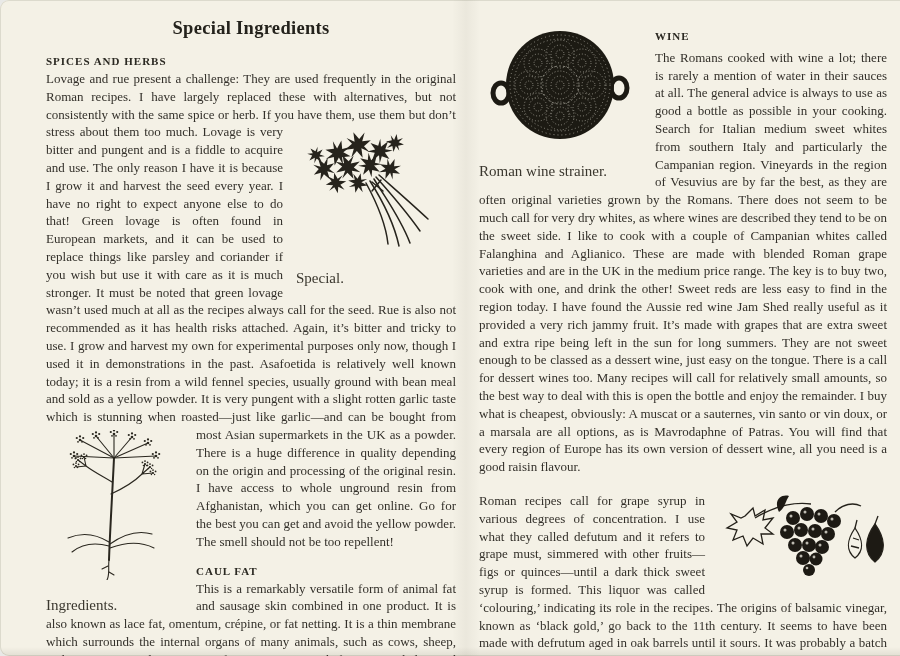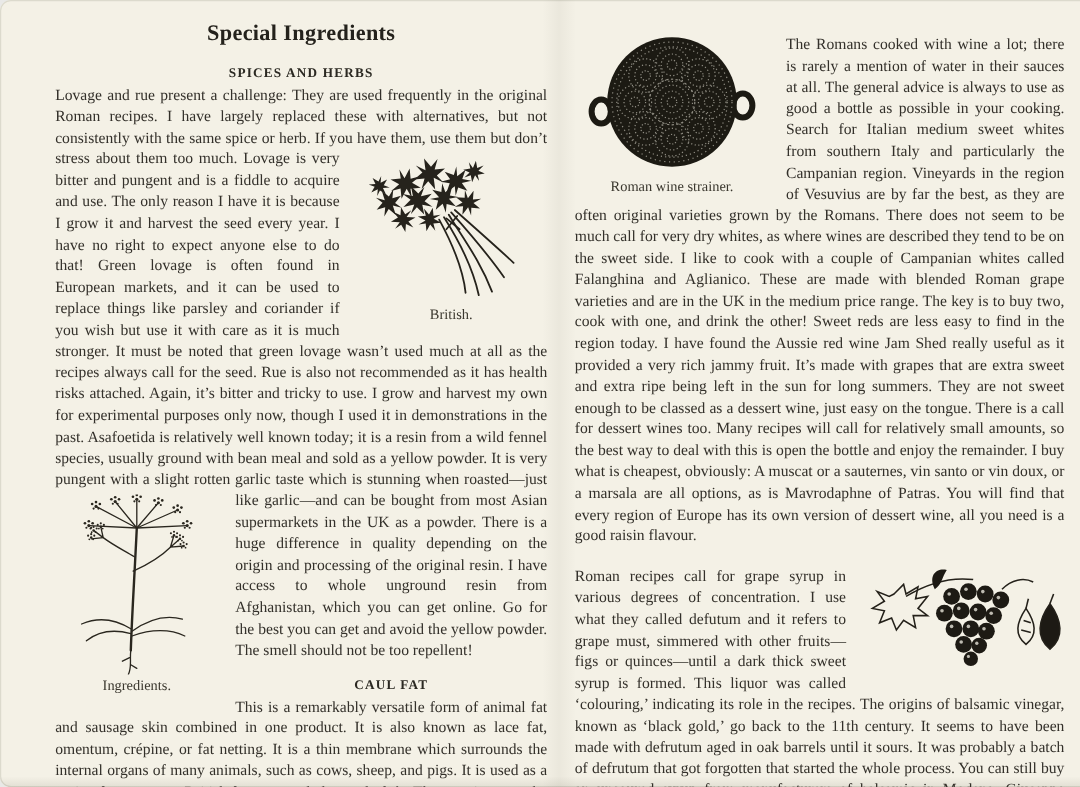--- a/index.html
+++ b/index.html
@@ -192,6 +192,7 @@
         </svg>
         <span class="figcaption">Roman wine strainer.</span>
       </span>
+      <h2 class="sec-heading first">WINE</h2>
       <span>The Romans cooked with wine a lot; there is rarely a mention of water in their sauces at all. The general advice is always to use as good a bottle as possible in your cooking. Search for Italian medium sweet whites from southern Italy and particularly the Campanian region. Vineyards in the region of Vesuvius are by far the best, as they are often original varieties grown by the Romans. There does not seem to be much call for very dry whites, as where wines are described they tend to be on the sweet side. I like to cook with a couple of Campanian whites called Falanghina and Aglianico. These are made with blended Roman grape varieties and are in the UK in the medium price range. The key is to buy two, cook with one, and drink the other! Sweet reds are less easy to find in the region today. I have found the Aussie red wine Jam Shed really useful as it provided a very rich jammy fruit. It’s made with grapes that are extra sweet and extra ripe being left in the sun for long summers. They are not sweet enough to be classed as a dessert wine, just easy on the tongue. There is a call for dessert wines too. Many recipes will call for relatively small amounts, so the best way to deal with this is open the bottle and enjoy the remainder. I buy what is cheapest, obviously: A muscat or a sauternes, vin santo or vin doux, or a marsala are all options, as is Mavrodaphne of Patras. You will find that every region of Europe has its own version of dessert wine, all you need is a good raisin flavour.</span>
     </div>
 

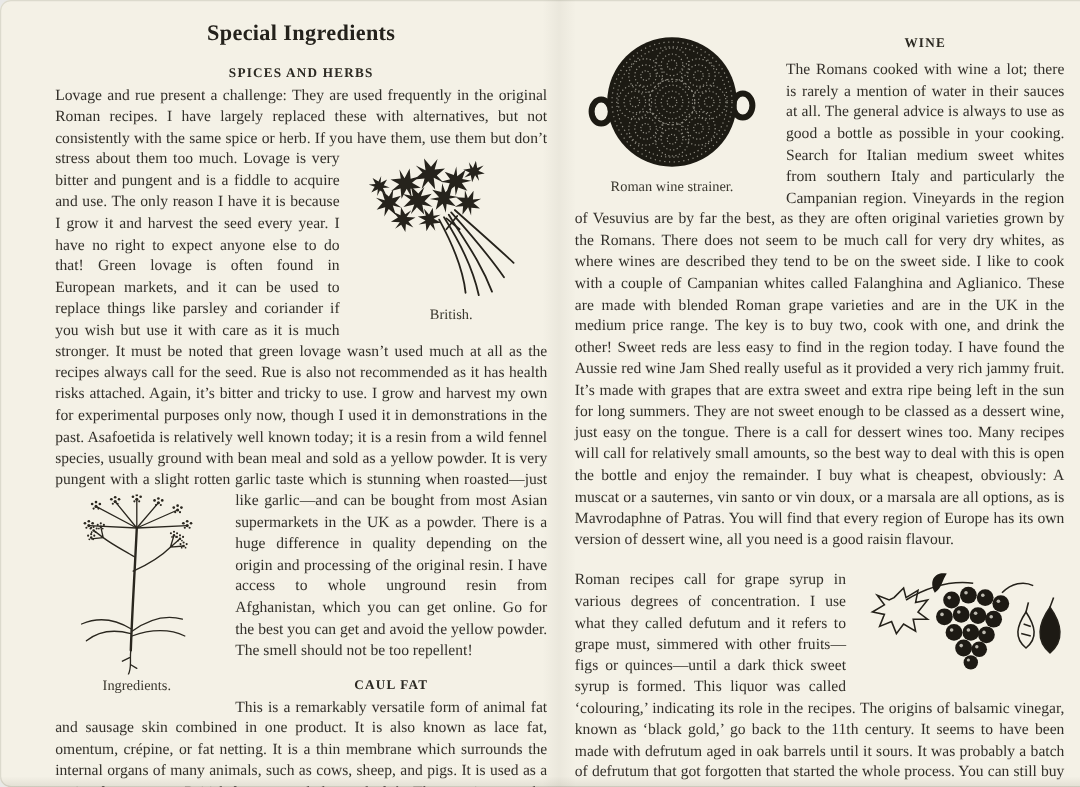--- a/index.html
+++ b/index.html
@@ -33,7 +33,7 @@
   }
   .sec-heading {
     font-size:11px; font-weight:700; letter-spacing:1px;
-    margin:14px 0 3px 0; color:#2b2922;text-align:center;
+    margin:14px 0 3px 0; color:#2b2922;
   }
   .sec-heading.first { margin-top:0; }
   .body-text {

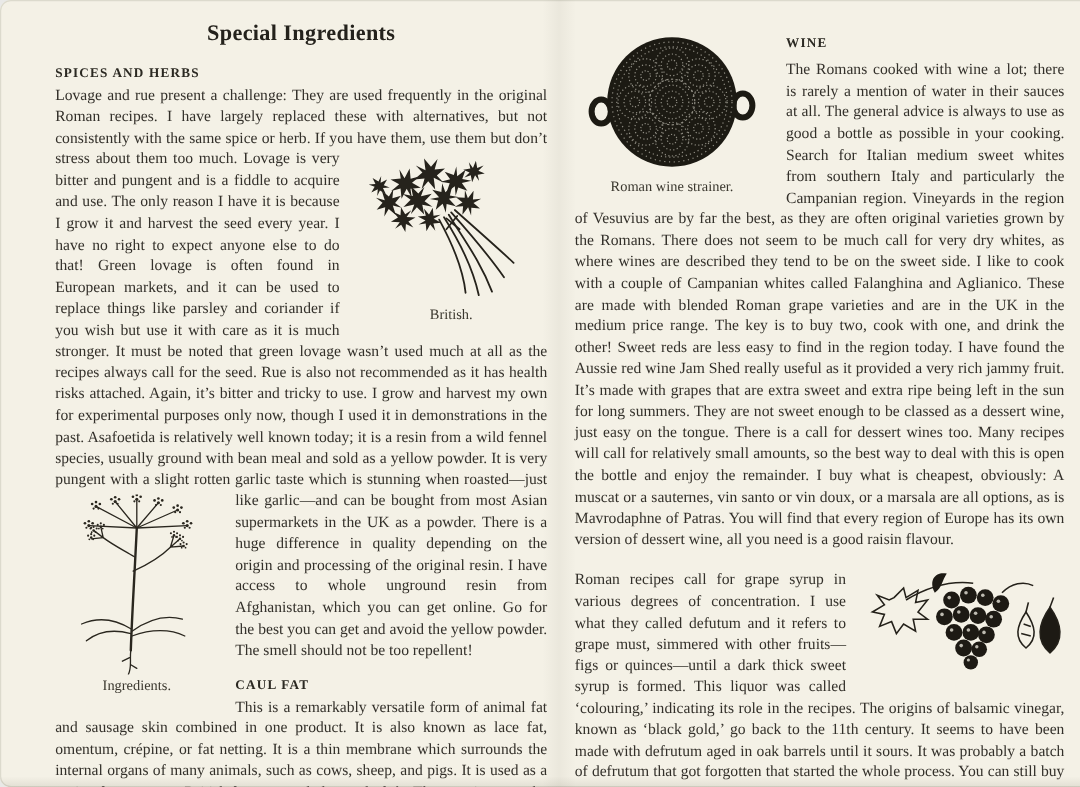--- a/index.html
+++ b/index.html
@@ -47,8 +47,8 @@
   .fig-strainer   { width:162px; margin:0 14px 6px 0; }
   .fig-fruit      { width:172px; margin:-2px 0 4px 10px; }
   .figcaption {
-    display:block; text-align:center; font-size:12px;
-    color:#3a372e; margin-top:3px; line-height:13px;
+    display:block; font-size:15px;
+    color:#3a372e; margin-top:19px; line-height:13px;
   }
   svg { display:block; margin:0 auto; }
 </style>

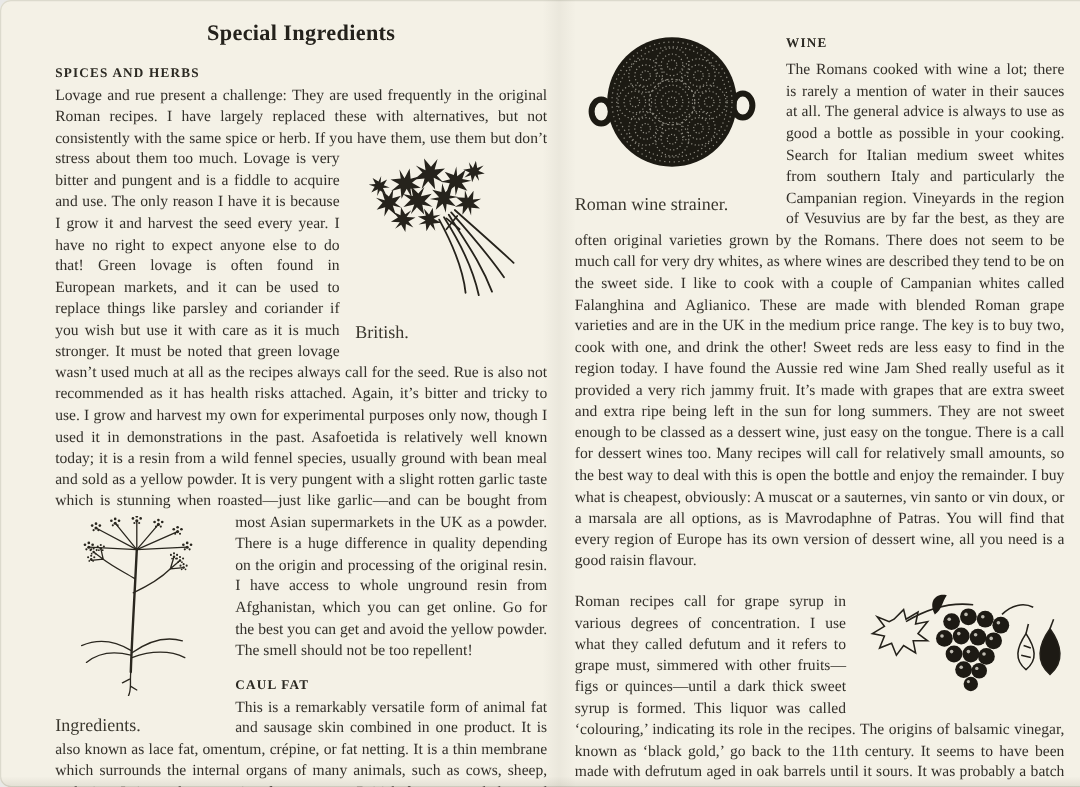--- a/index.html
+++ b/index.html
@@ -89,7 +89,7 @@
           <use href="#leafstar" transform="translate(99,18) rotate(10) scale(0.7)"></use>
           <use href="#leafstar" transform="translate(20,30) rotate(50) scale(0.66)"></use>
         </svg>
-        <span class="figcaption">British.</span>
+        <span class="figcaption">Special.</span>
       </span>
       <span>Lovage is very bitter and pungent and is a fiddle to acquire and use. The only reason I have it is because I grow it and harvest the seed every year. I have no right to expect anyone else to do that! Green lovage is often found in European markets, and it can be used to replace things like parsley and coriander if you wish but use it with care as it is much stronger. It must be noted that green lovage wasn’t used much at all as the recipes always call for the seed. Rue is also not recommended as it has health risks attached. Again, it’s bitter and tricky to use. I grow and harvest my own for experimental purposes only now, though I used it in demonstrations in the past. Asafoetida is relatively well known today; it is a resin from a wild fennel species, usually ground with bean meal and sold as a yellow powder. It is very pungent with a slight rotten garlic taste which is stunning when roasted—just like garlic—and</span>
       <span class="fig fig-left fig-asafoetida">

